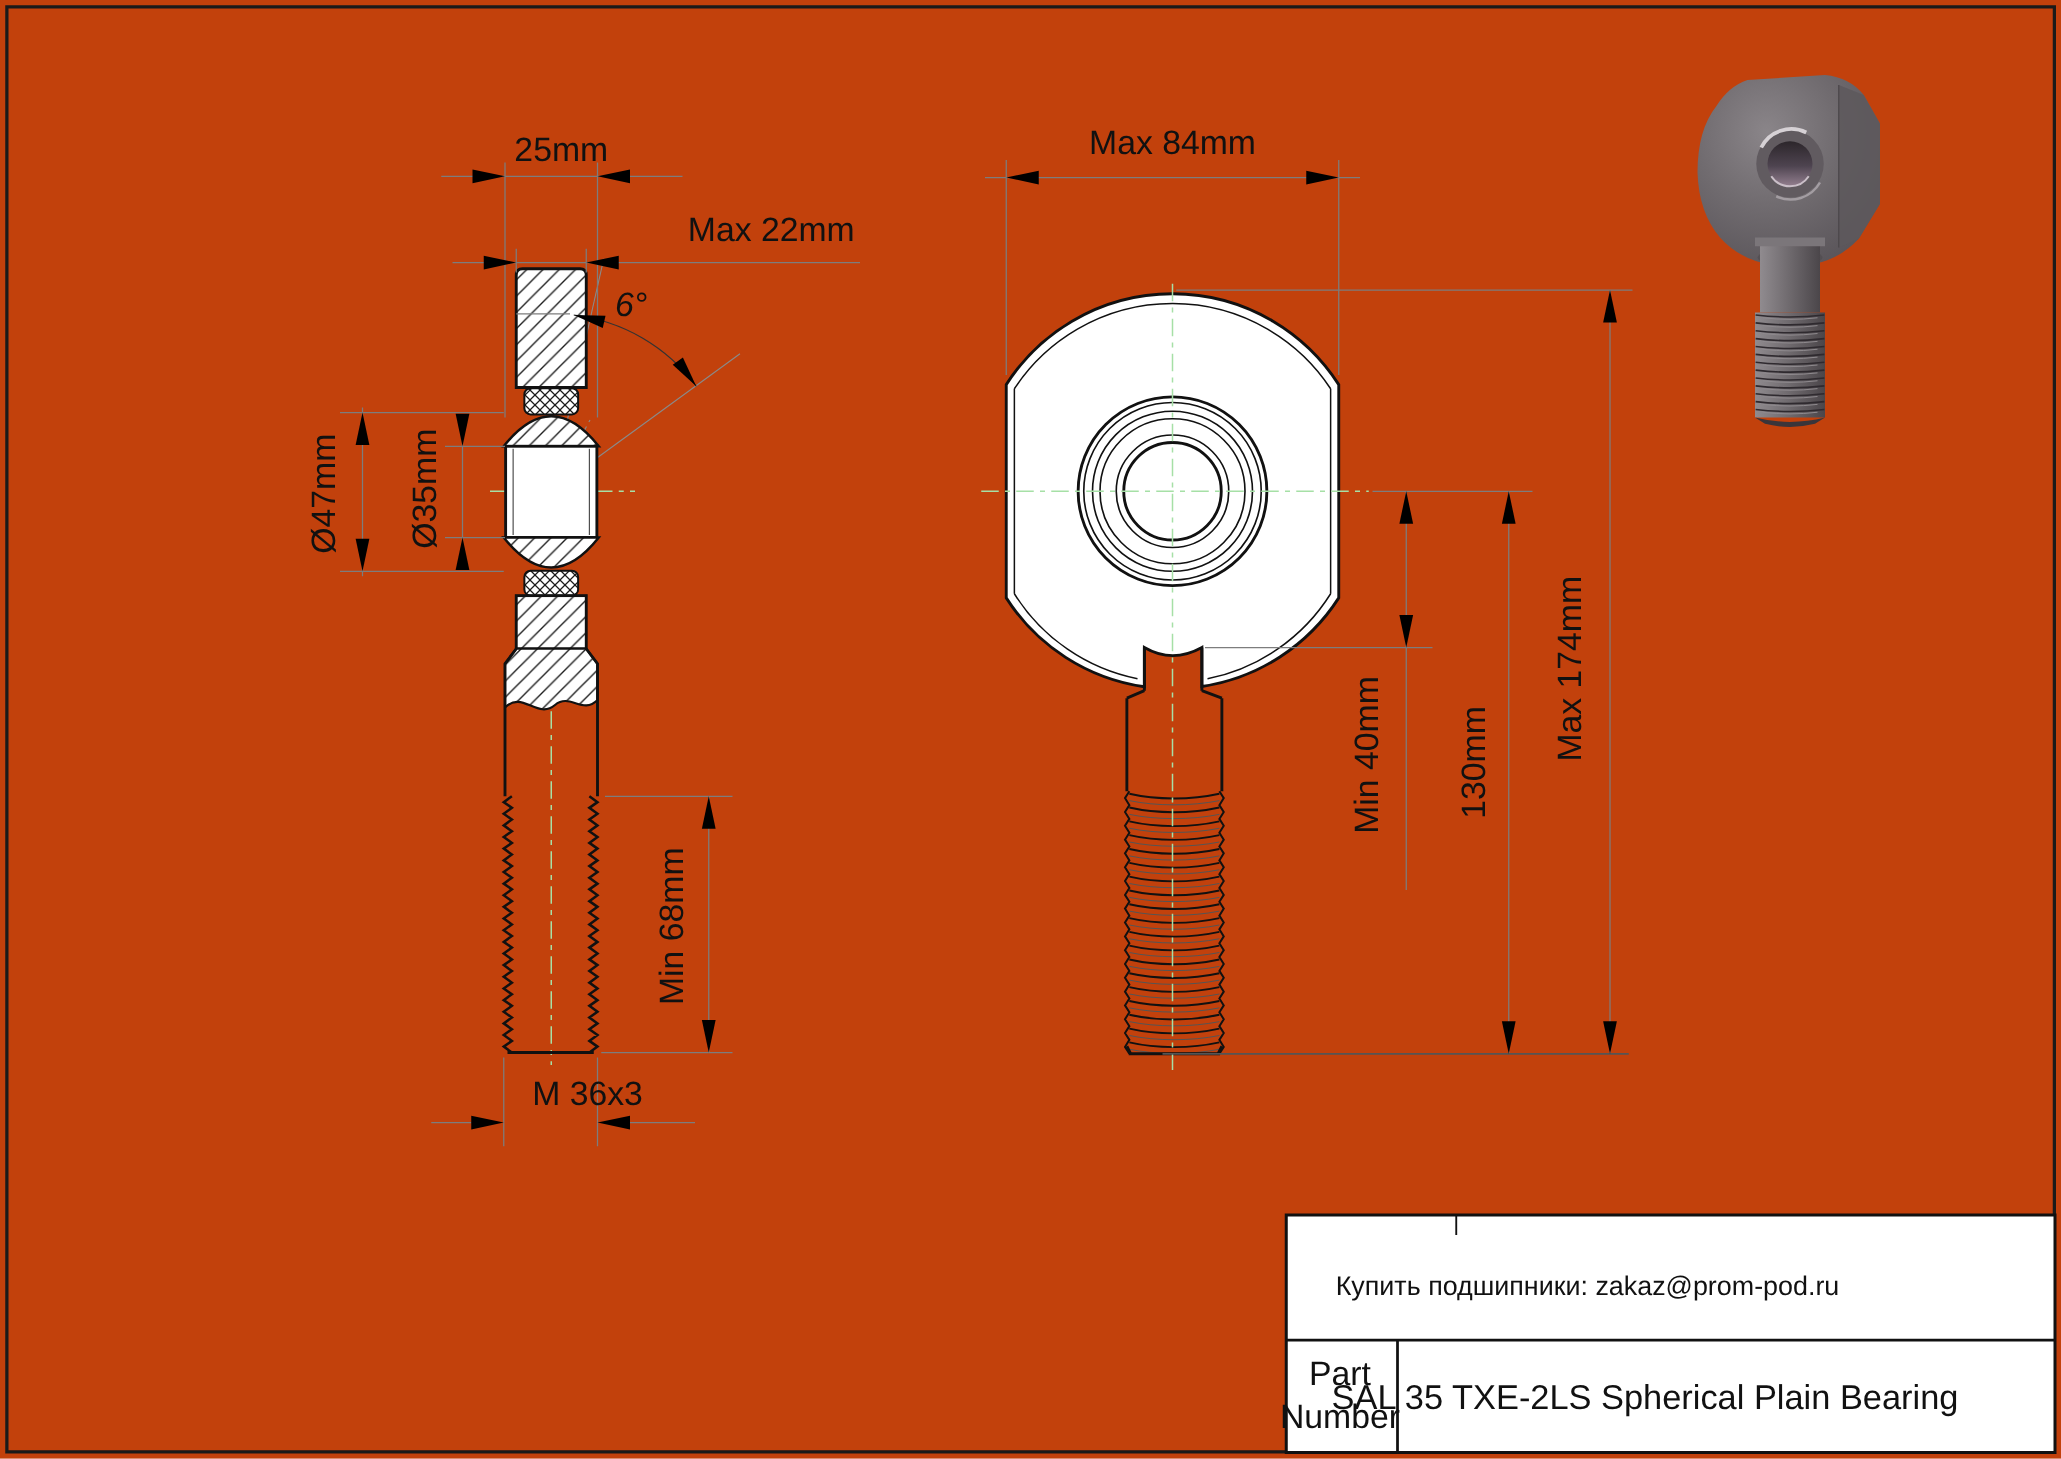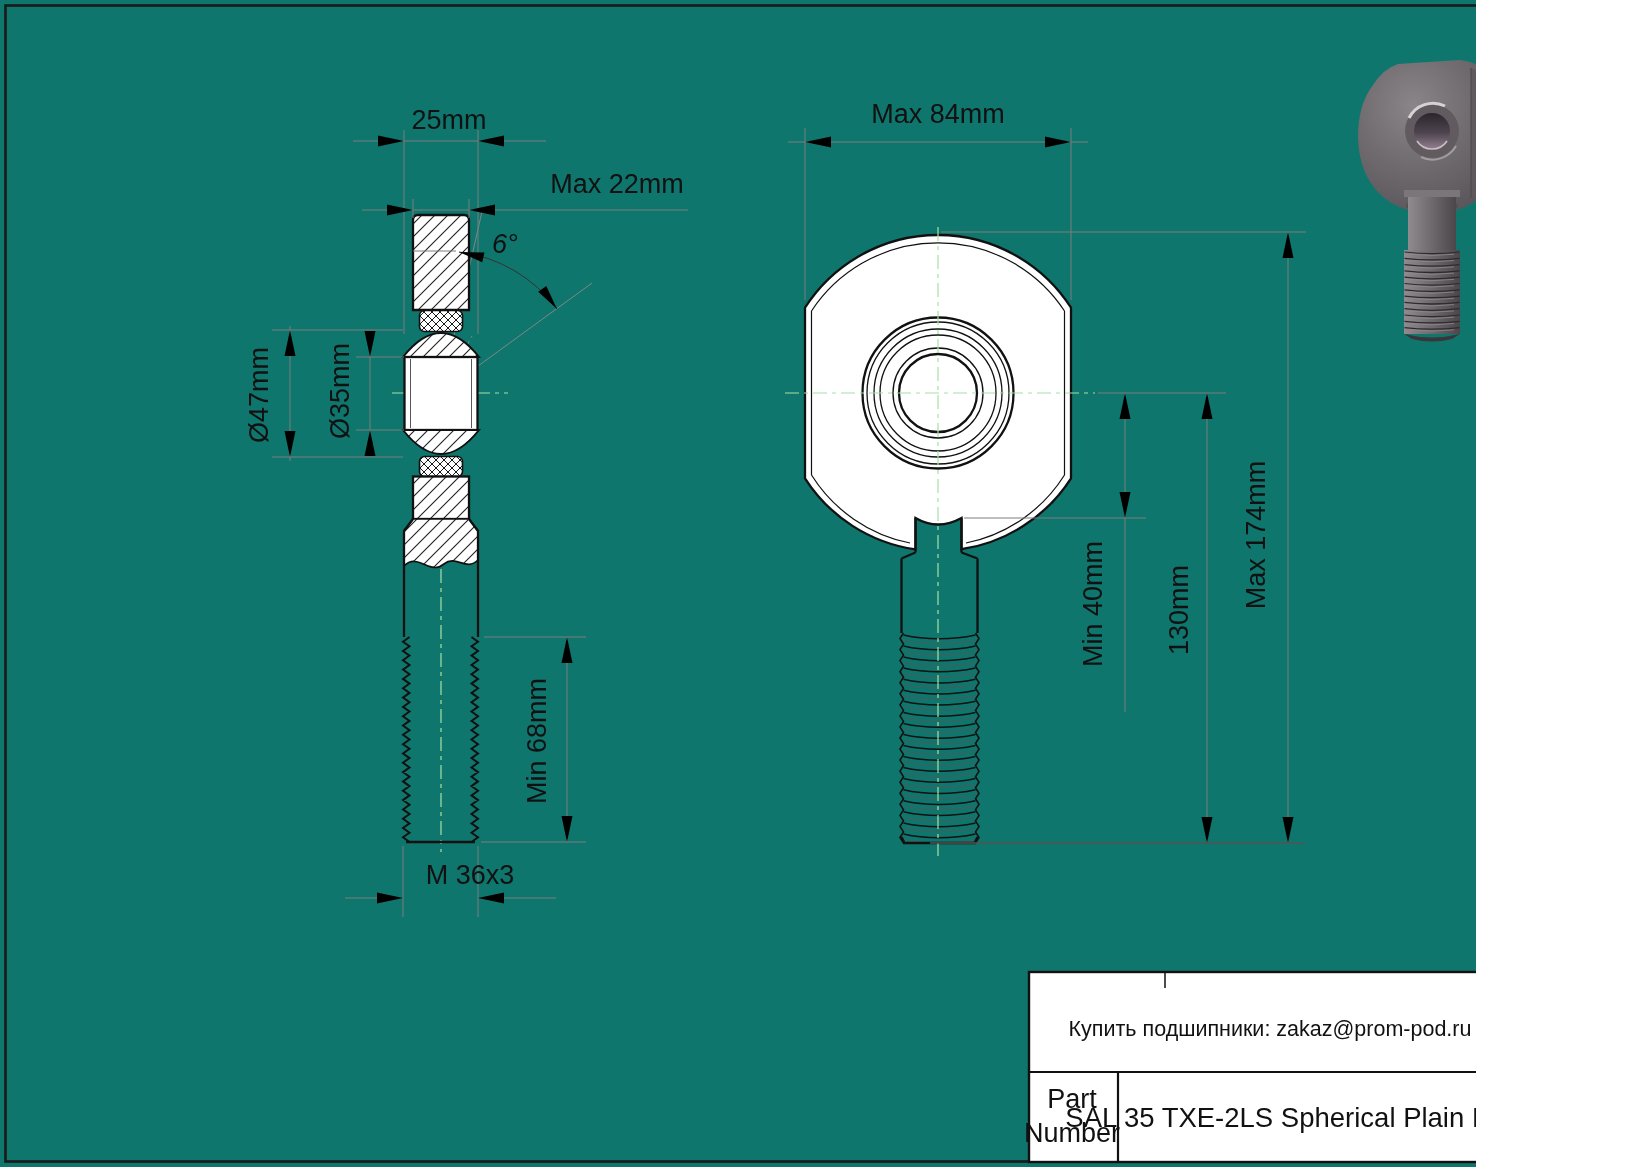--- a/index.html
+++ b/index.html
@@ -3,7 +3,7 @@
 <meta charset="utf-8">
 <style>
   html,body{margin:0;padding:0;background:#ffffff;}
-  .page{position:relative;width:1476px;height:1167px;background:#0f766e;overflow:hidden;
+  .page{position:relative;width:1649px;height:1167px;background:#c2410c;overflow:hidden;
         font-family:"Liberation Sans", sans-serif;}
   svg{position:absolute;left:0;top:0;}
   text{fill:#111111;font-family:"Liberation Sans", sans-serif;}

